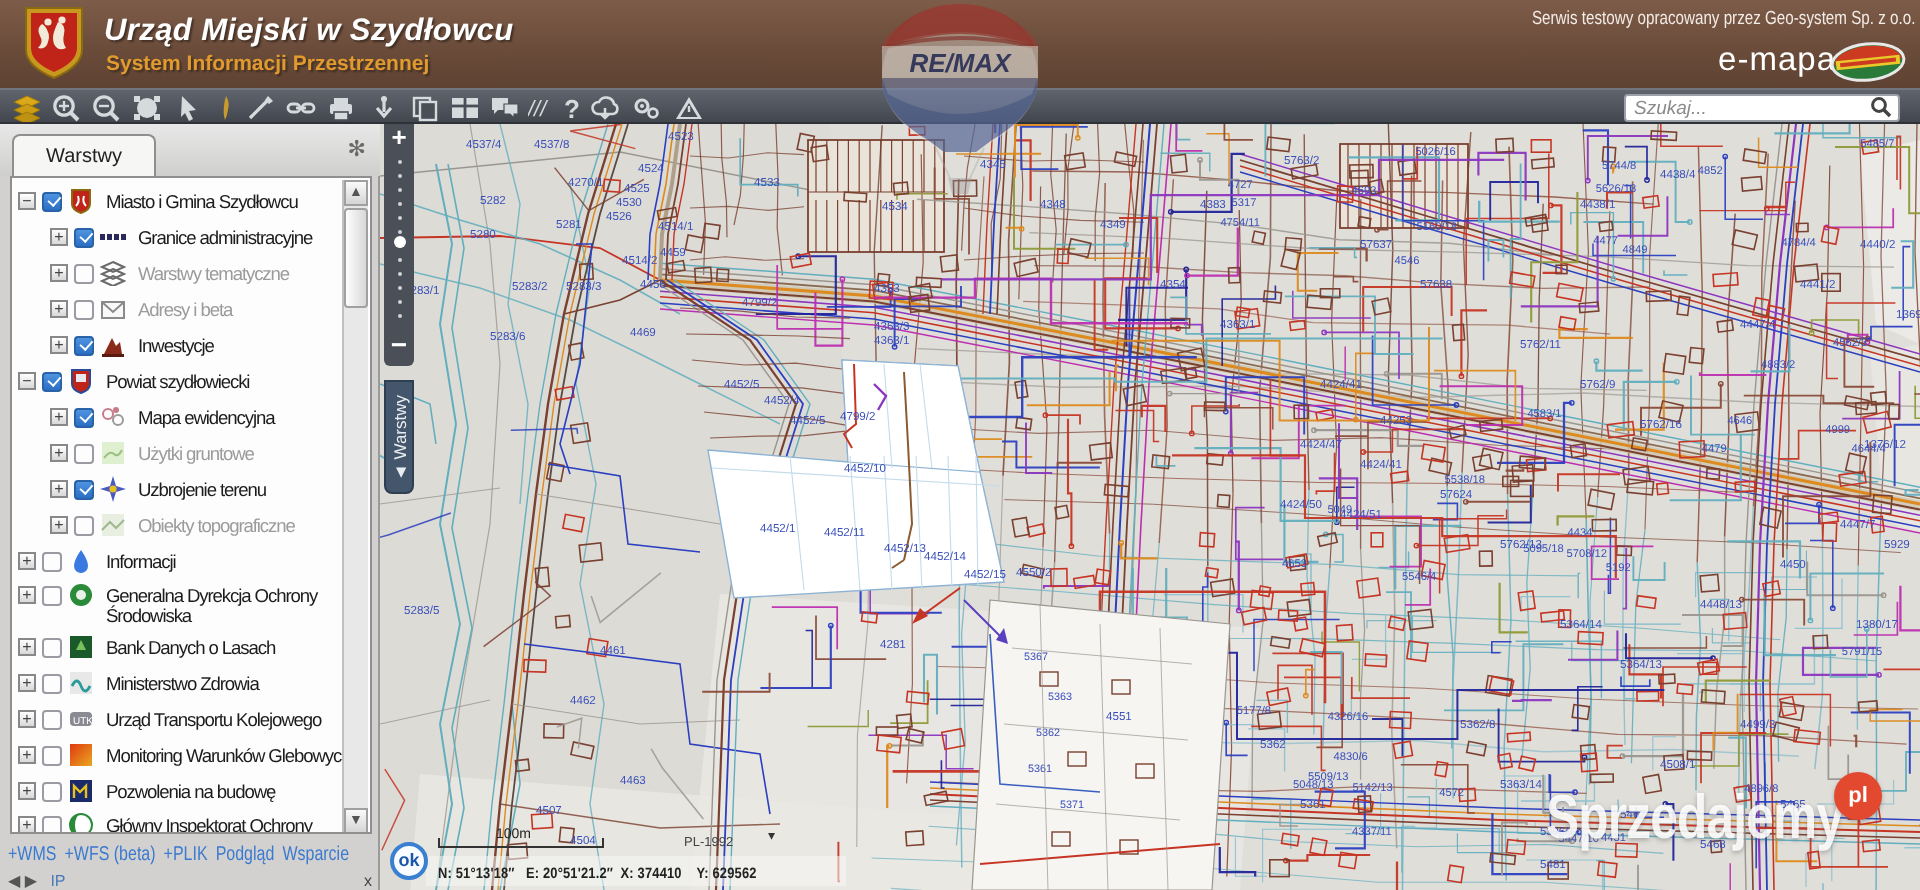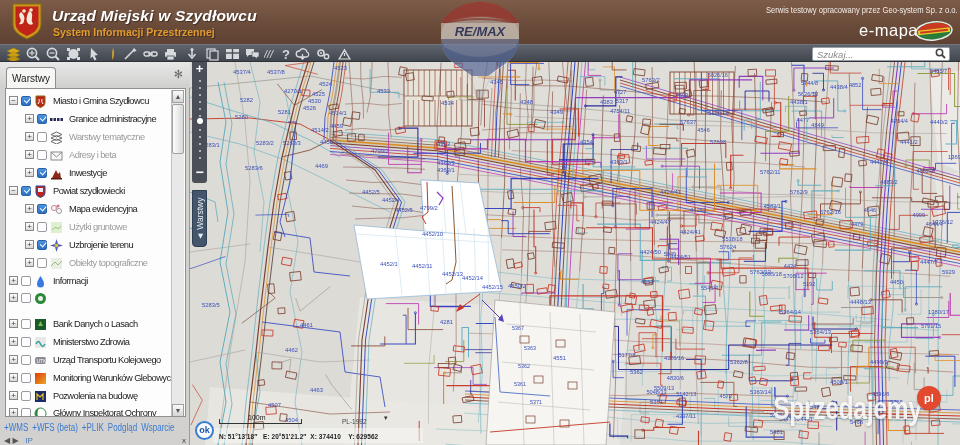--- a/index.html
+++ b/index.html
@@ -18,7 +18,7 @@
 
 #side{position:absolute;left:0;top:62px;width:190px;height:383px;background:#d2d1cf;border-right:1px solid #9a9a9a}
 #tabrow{position:absolute;left:0;top:0;width:190px;height:26px;background:linear-gradient(#e8e8e8,#cfcfcd)}
-#tab{position:absolute;left:6px;top:5px;width:50px;height:21px;background:#f6f6f5;border:1px solid #8f8f8f;border-bottom:none;border-radius:4px 4px 0 0;font-size:10px;color:#222;text-align:center;padding-top:5px}
+#tab{position:absolute;left:6px;top:5px;width:72px;height:21px;background:#f6f6f5;border:1px solid #8f8f8f;border-bottom:none;border-radius:4px 4px 0 0;font-size:10px;color:#222;text-align:center;padding-top:5px}
 #closex{position:absolute;right:7px;top:6px;color:#6a6a6a;font-size:11px;letter-spacing:-1px}
 #tree{position:absolute;left:5px;top:26px;width:181px;height:329px;background:#fdfdfd;border:1px solid #8f8f8f;overflow:hidden}
 .row{position:absolute;left:0;width:178px;height:18px}

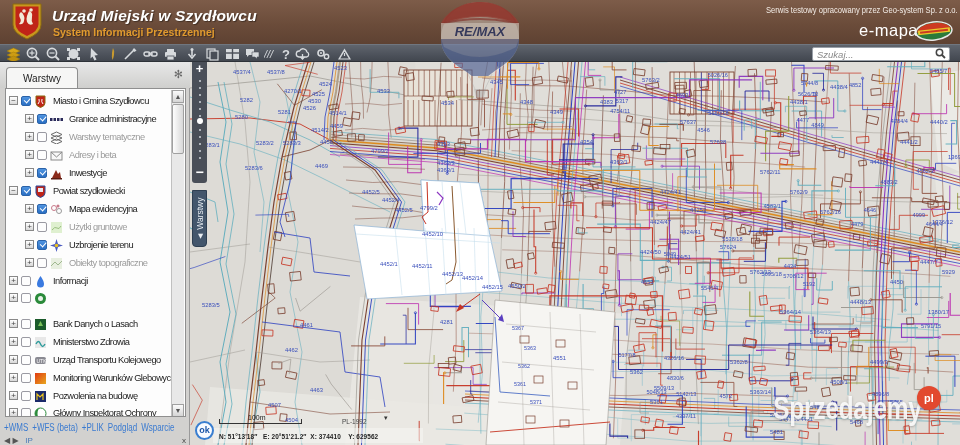--- a/index.html
+++ b/index.html
@@ -1330,6 +1330,7 @@
               <circle cx="6.5" cy="6.5" r="5.5" fill="#2a8a3a"></circle>
               <circle cx="6.5" cy="6.5" r="2.5" fill="#e8f0e8"></circle>
             </svg></div>
+<div class="lb" style="left:47px">Generalna Dyrekcja Ochrony<br>Środowiska</div>
         </div>
 <div class="row" style="top:226px">
 <div class="exp" style="left:3px">+</div>

